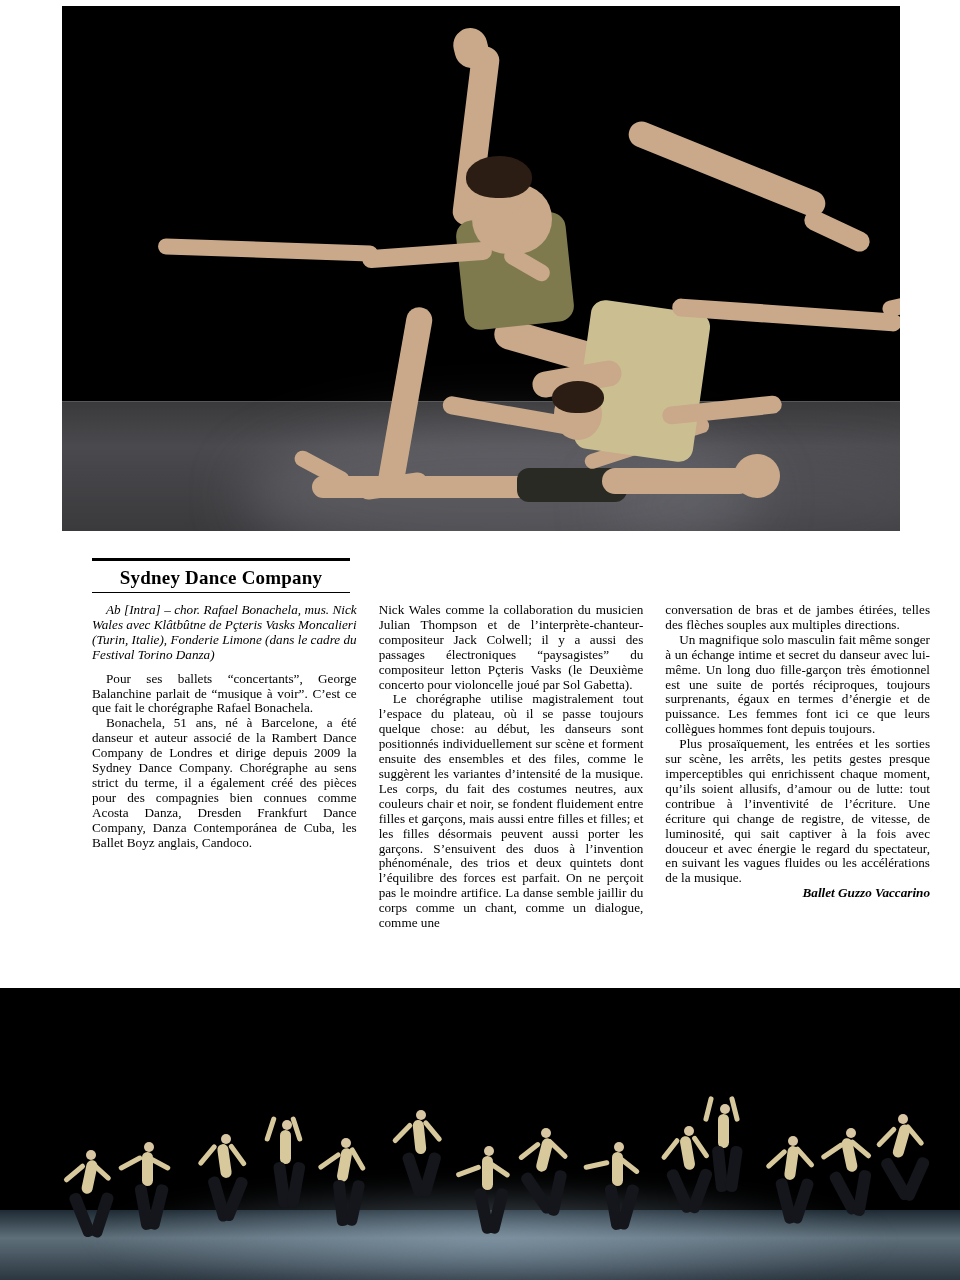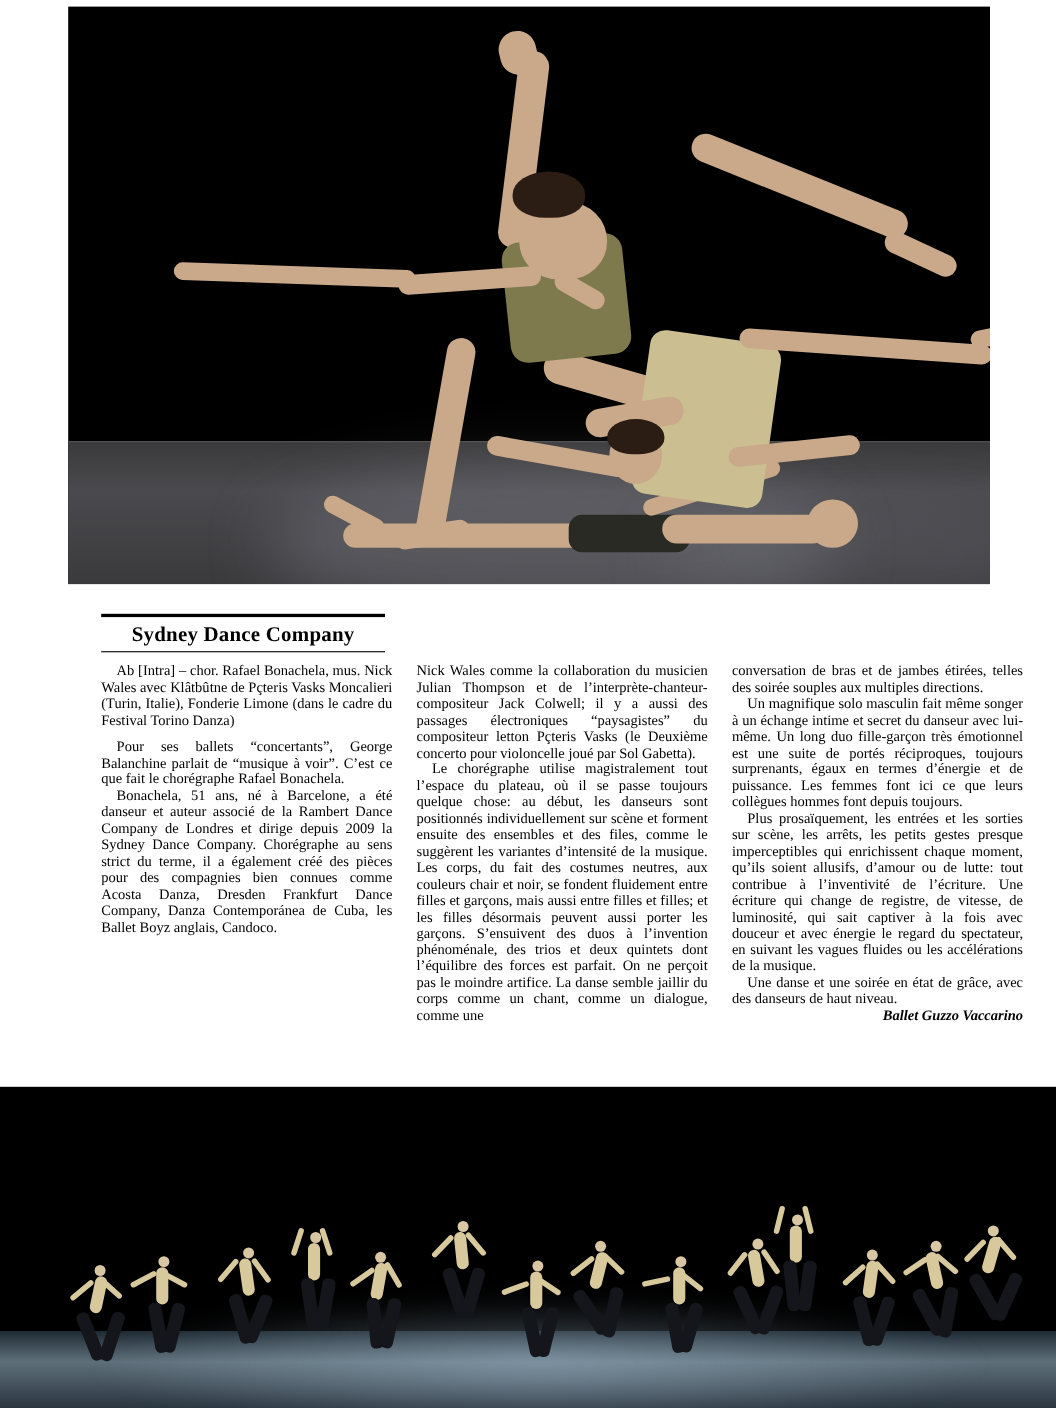--- a/index.html
+++ b/index.html
@@ -123,6 +123,7 @@
   .col p { margin: 0; text-indent: 14px; }
   .col p.noindent { text-indent: 0; }
   .standfirst {
+    font-style: italic;
     text-indent: 0;
     margin-bottom: 9px !important;
   }

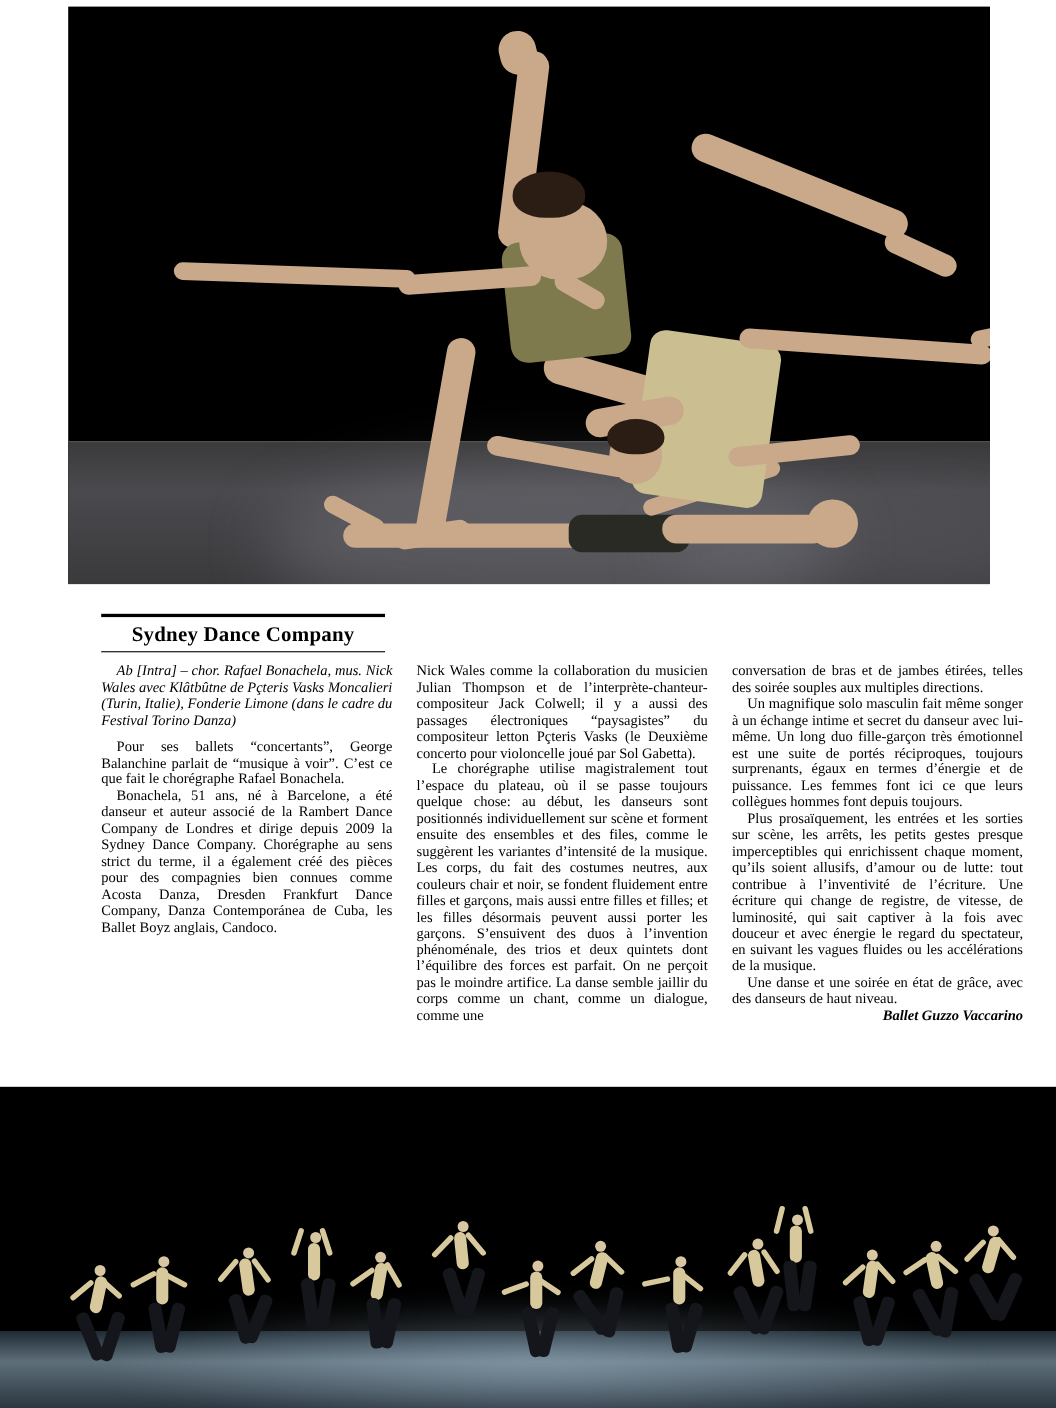--- a/index.html
+++ b/index.html
@@ -282,7 +282,7 @@
       </div>
 
       <div class="col">
-        <p class="noindent">conversation de bras et de jambes étirées, telles des soirée souples aux multiples directions.</p>
+        <p class="noindent">conversation de bras et de jambes étirées, telles des flèches souples aux multiples directions.</p>
         <p>Un magnifique solo masculin fait même songer à un échange intime et secret du danseur avec lui-même. Un long duo fille-garçon très émotionnel est une suite de portés réciproques, toujours surprenants, égaux en termes d’énergie et de puissance. Les femmes font ici ce que leurs collègues hommes font depuis toujours.</p>
         <p>Plus prosaïquement, les entrées et les sorties sur scène, les arrêts, les petits gestes presque imperceptibles qui enrichissent chaque moment, qu’ils soient allusifs, d’amour ou de lutte: tout contribue à l’inventivité de l’écriture. Une écriture qui change de registre, de vitesse, de luminosité, qui sait captiver à la fois avec douceur et avec énergie le regard du spectateur, en suivant les vagues fluides ou les accélérations de la musique.</p>
         <p>Une danse et une soirée en état de grâce, avec des danseurs de haut niveau.</p>

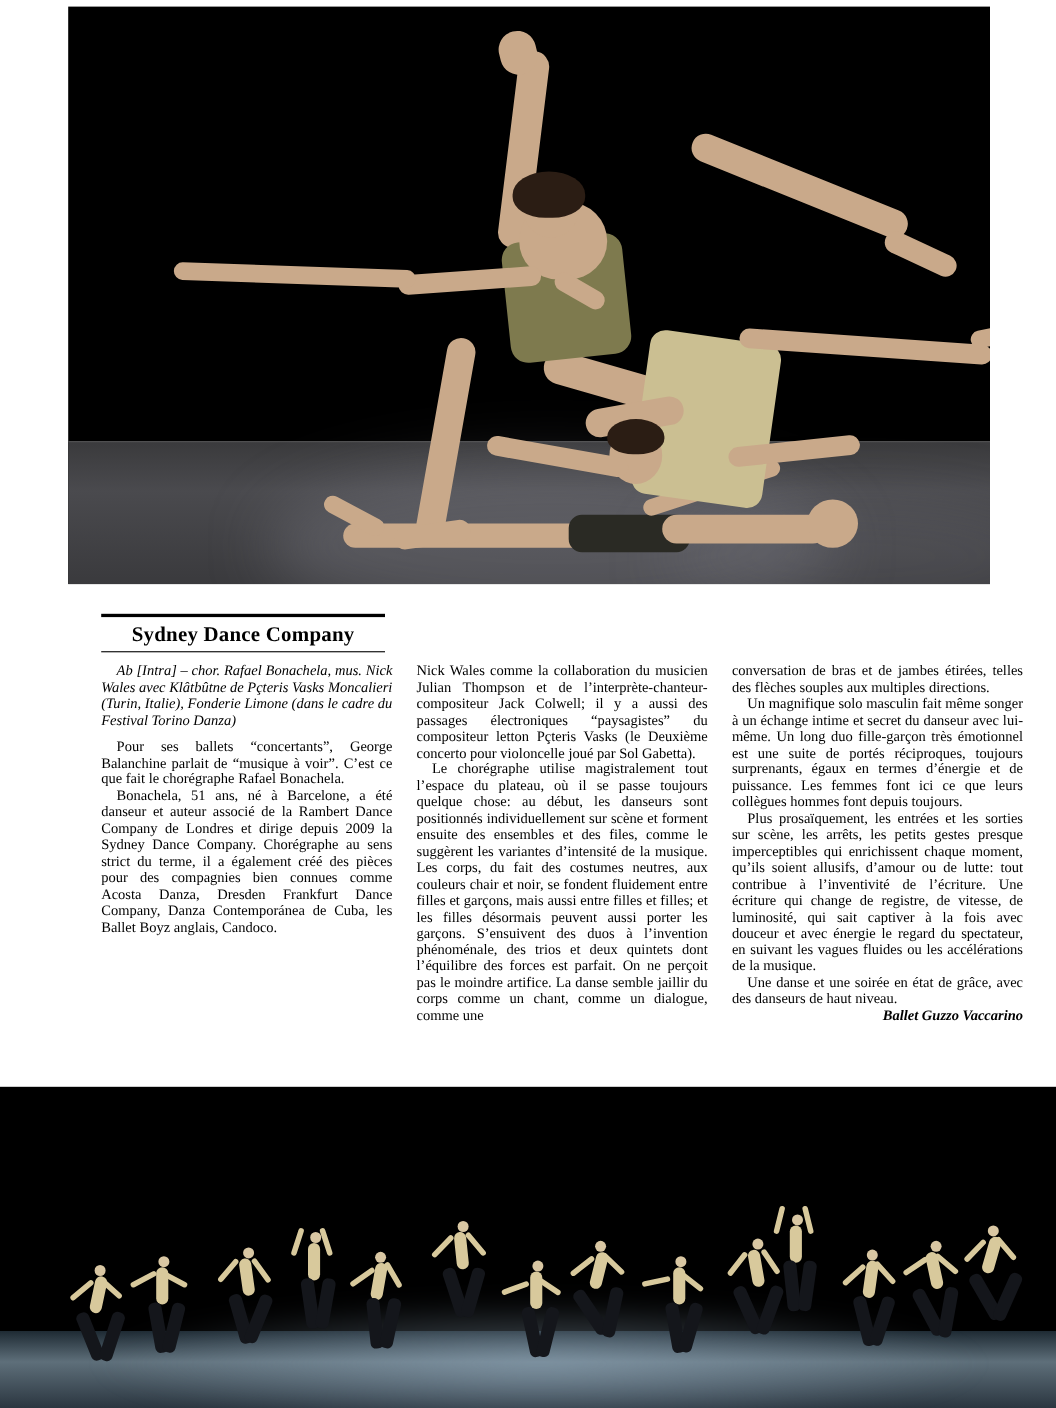--- a/index.html
+++ b/index.html
@@ -285,7 +285,6 @@
         <p class="noindent">conversation de bras et de jambes étirées, telles des flèches souples aux multiples directions.</p>
         <p>Un magnifique solo masculin fait même songer à un échange intime et secret du danseur avec lui-même. Un long duo fille-garçon très émotionnel est une suite de portés réciproques, toujours surprenants, égaux en termes d’énergie et de puissance. Les femmes font ici ce que leurs collègues hommes font depuis toujours.</p>
         <p>Plus prosaïquement, les entrées et les sorties sur scène, les arrêts, les petits gestes presque imperceptibles qui enrichissent chaque moment, qu’ils soient allusifs, d’amour ou de lutte: tout contribue à l’inventivité de l’écriture. Une écriture qui change de registre, de vitesse, de luminosité, qui sait captiver à la fois avec douceur et avec énergie le regard du spectateur, en suivant les vagues fluides ou les accélérations de la musique.</p>
-        <p>Une danse et une soirée en état de grâce, avec des danseurs de haut niveau.</p>
         <p class="signature">Ballet Guzzo Vaccarino</p>
       </div>
 

